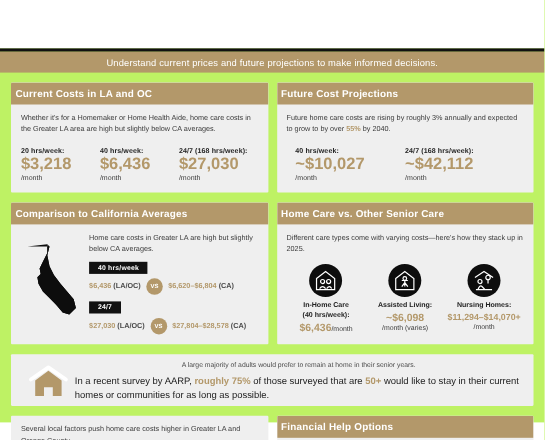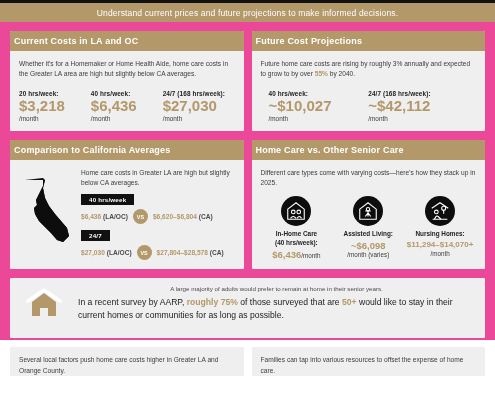--- a/index.html
+++ b/index.html
@@ -8,7 +8,7 @@
     font-family:"Liberation Sans", sans-serif;
     -webkit-font-smoothing:antialiased;
   }
-  .page{position:relative;width:495px;height:340px;background:#ec4899;}
+  .page{position:relative;width:495px;height:340px;background:#bef264;margin-top:44px;}
 
   
   .topstrip{height:3px;background:#111111;width:100%;}

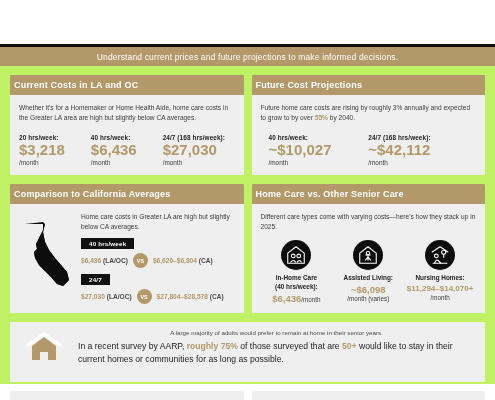--- a/index.html
+++ b/index.html
@@ -73,7 +73,7 @@
 
   
   .dyk{margin-top:9px;}
-  .dyk-body{padding:7px 10px 17px 10px;display:flex;align-items:center;gap:10px;}
+  .dyk-body{padding:7px 10px 4px 10px;display:flex;align-items:center;gap:0;}
   .dyk-icon{width:48px;flex:none;display:flex;align-items:center;justify-content:center;}
   .dyk-text{flex:1;}
   .dyk-small{font-size:6.2px;color:#4a4a4a;text-align:center;margin:0 0 4px 0;}

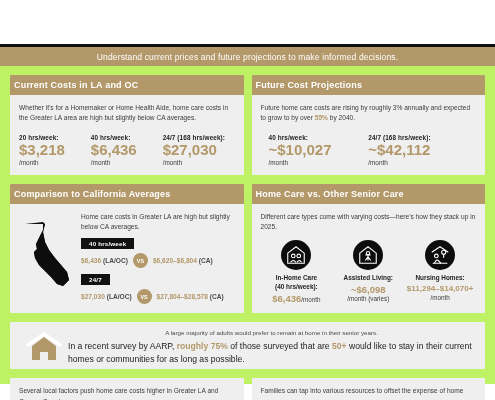--- a/index.html
+++ b/index.html
@@ -276,6 +276,7 @@
 
       <div class="col">
         <div class="card">
+          <div class="card-head">Financial Help Options</div>
           <div class="card-body">
             <p class="desc">Families can tap into various resources to offset the expense of home care.</p>
 

